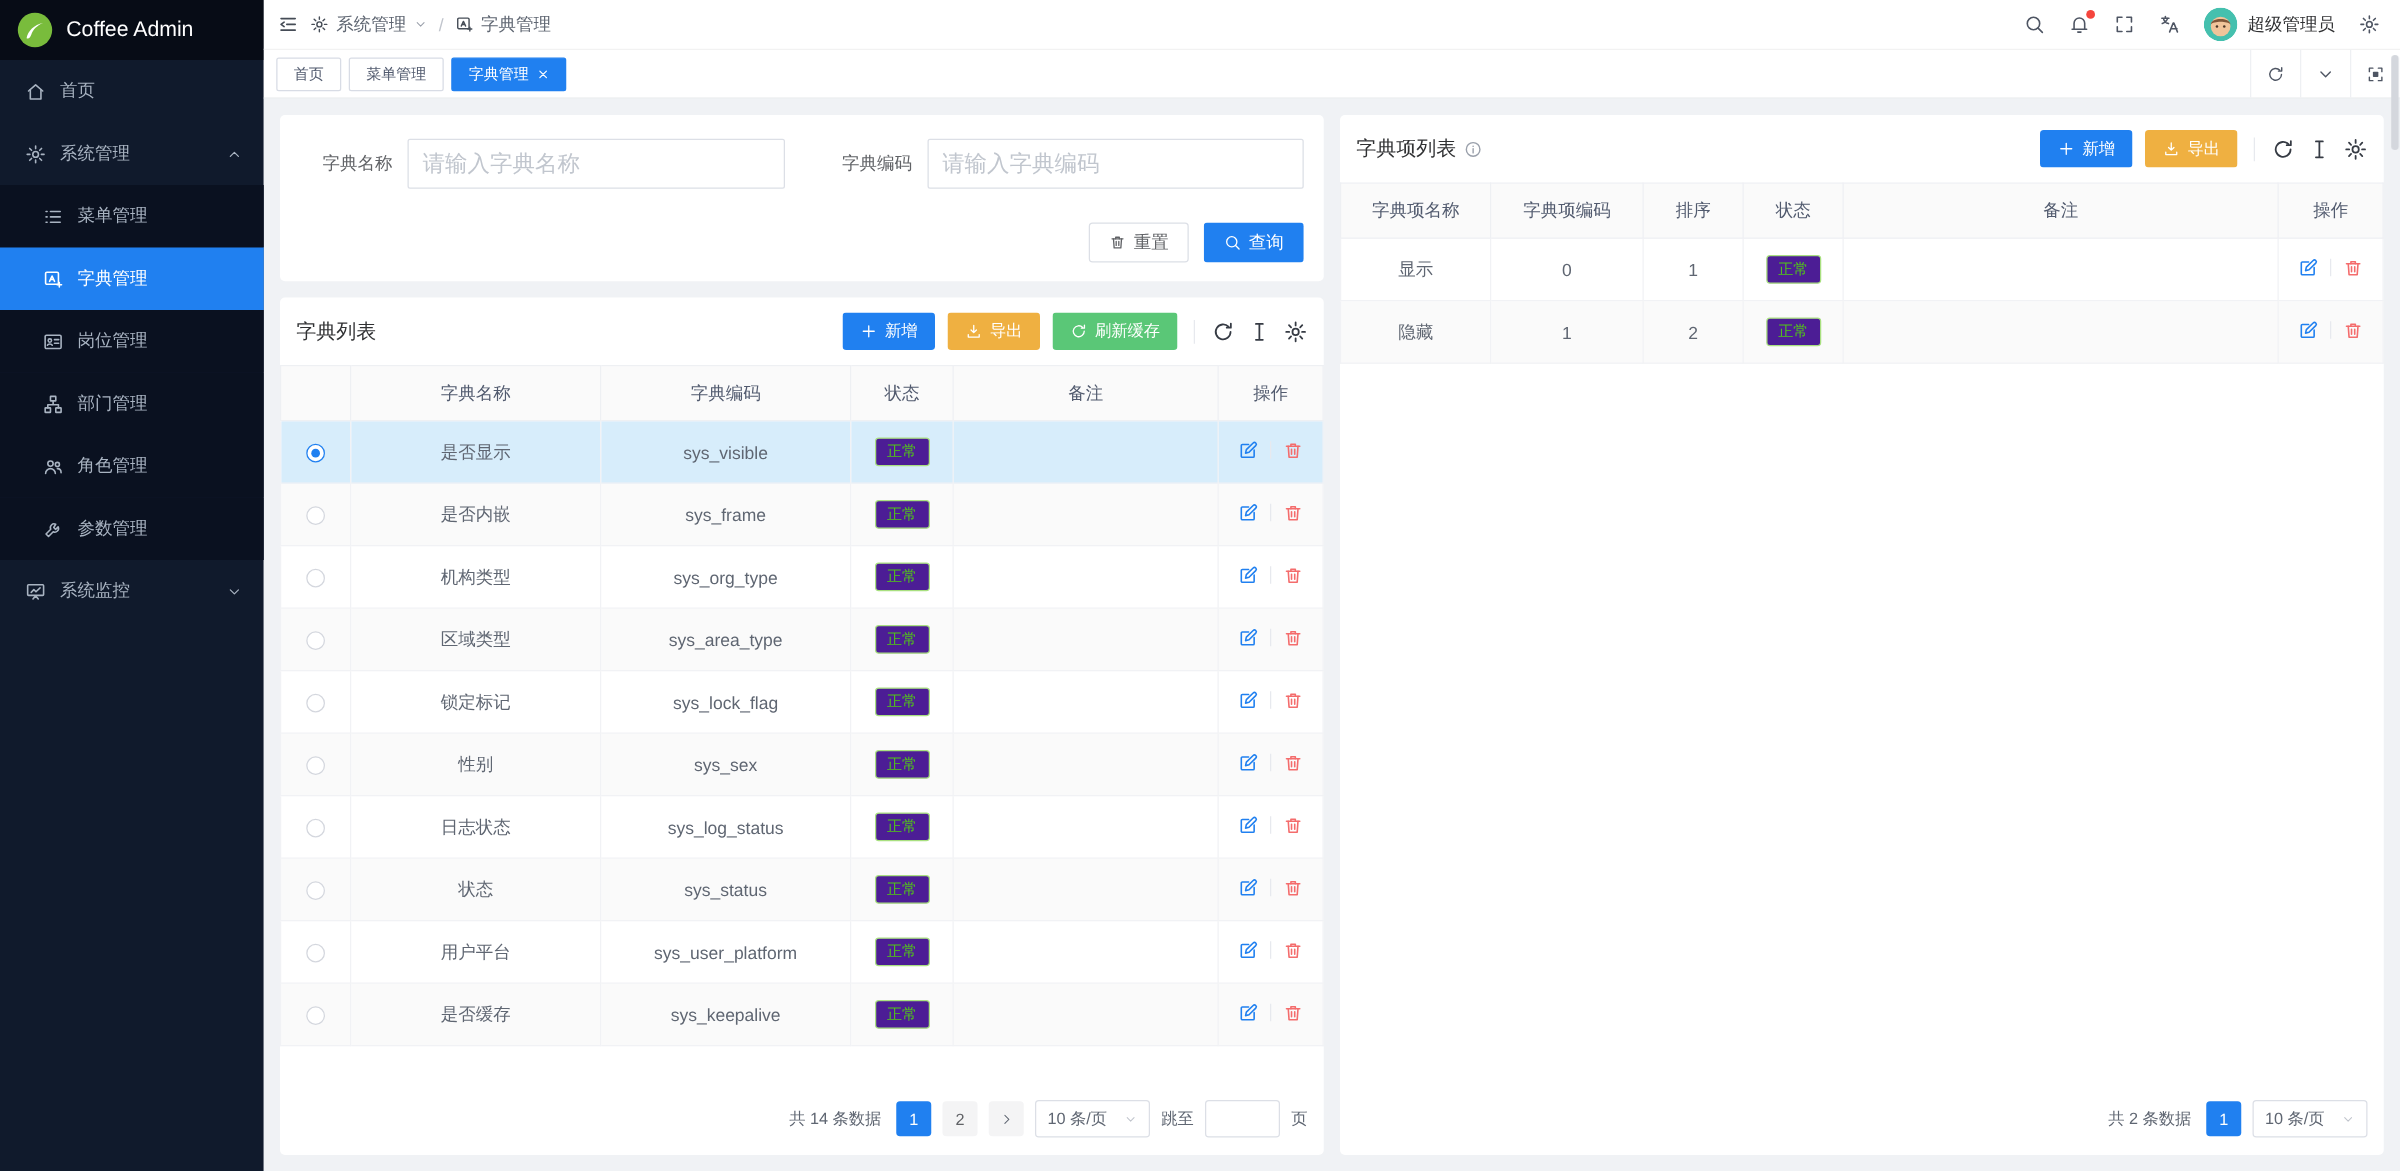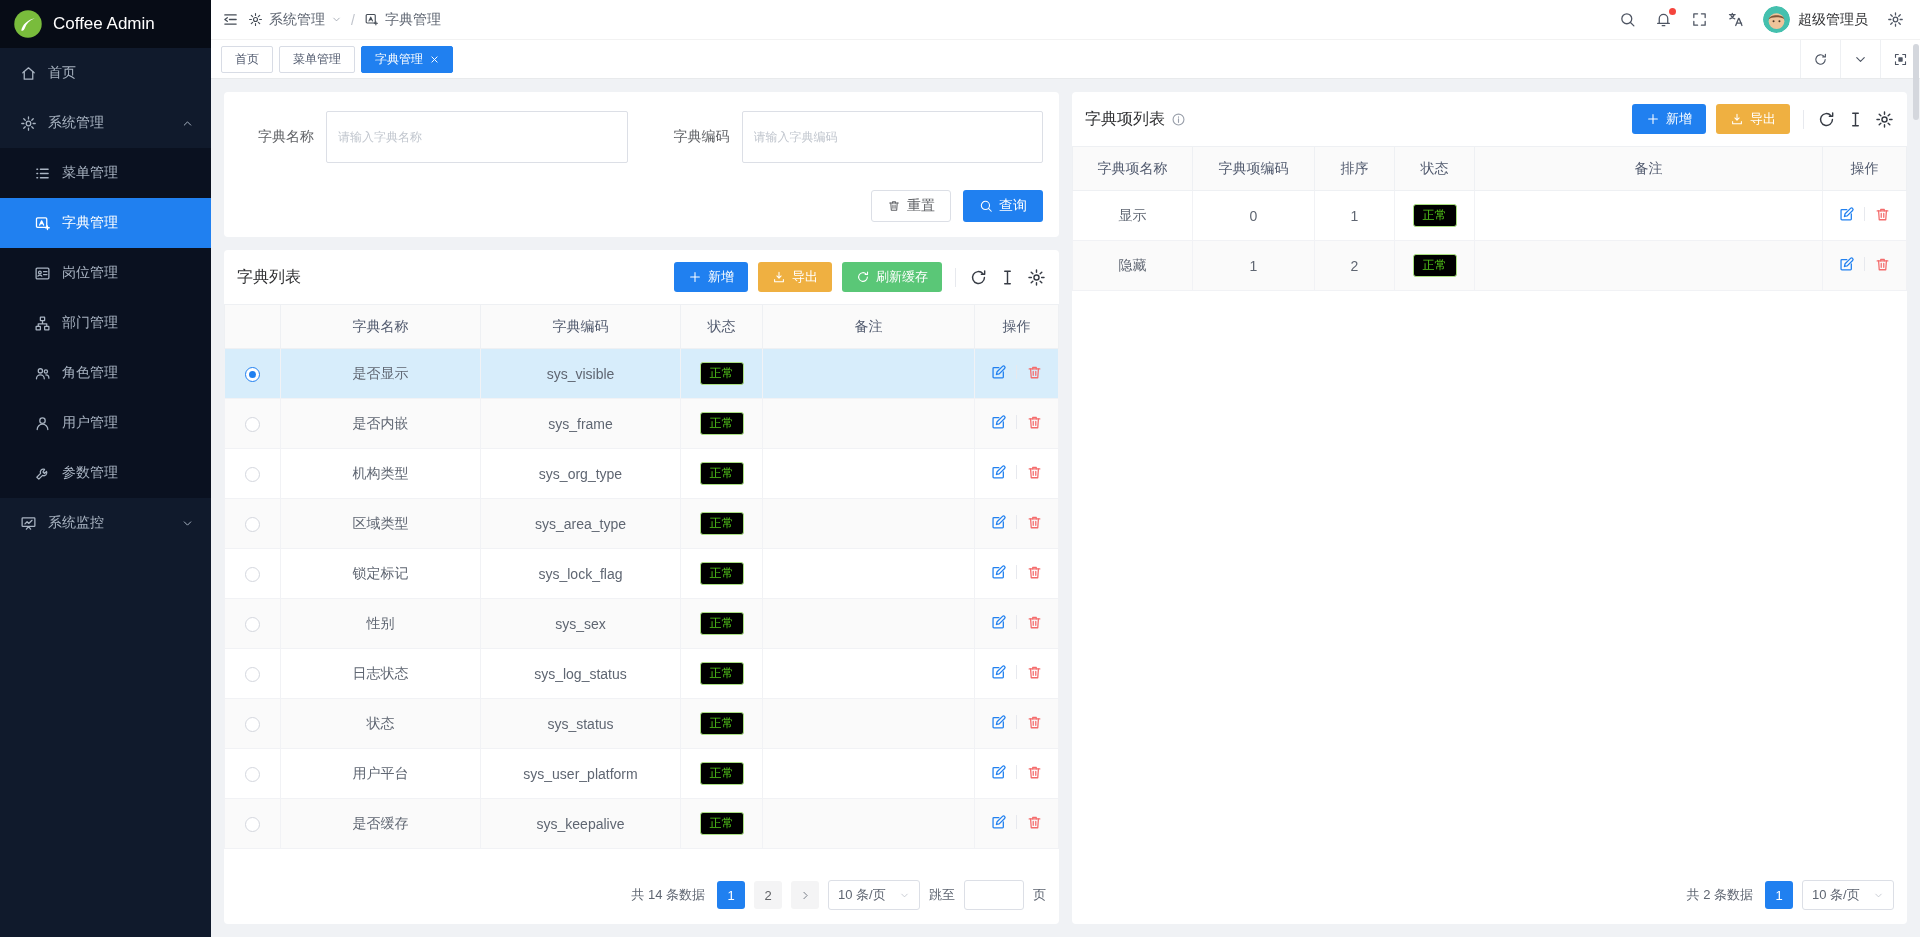--- a/index.html
+++ b/index.html
@@ -54,7 +54,7 @@
   .form-row { display:flex; }
   .form-item { flex:1; display:flex; align-items:center; min-width:0; padding-right:28px; }
   .form-label { width:74px; flex-shrink:0; text-align:right; margin-right:12px; font-size:14px; color:#606266; }
-  .tin { flex:1; height:52px; border:1px solid #dcdfe6; border-radius:2px; padding:0 11px; font-size:12px; color:#6d28d9; outline:none; min-width:0; }
+  .tin { flex:1; height:40px; border:1px solid #dcdfe6; border-radius:2px; padding:0 11px; font-size:18px; color:#6d28d9; outline:none; min-width:0; }
   .tin::placeholder { color:#c1c6ce; }
   .btn-row { display:flex; justify-content:flex-end; gap:12px; margin-top:27px; }
 

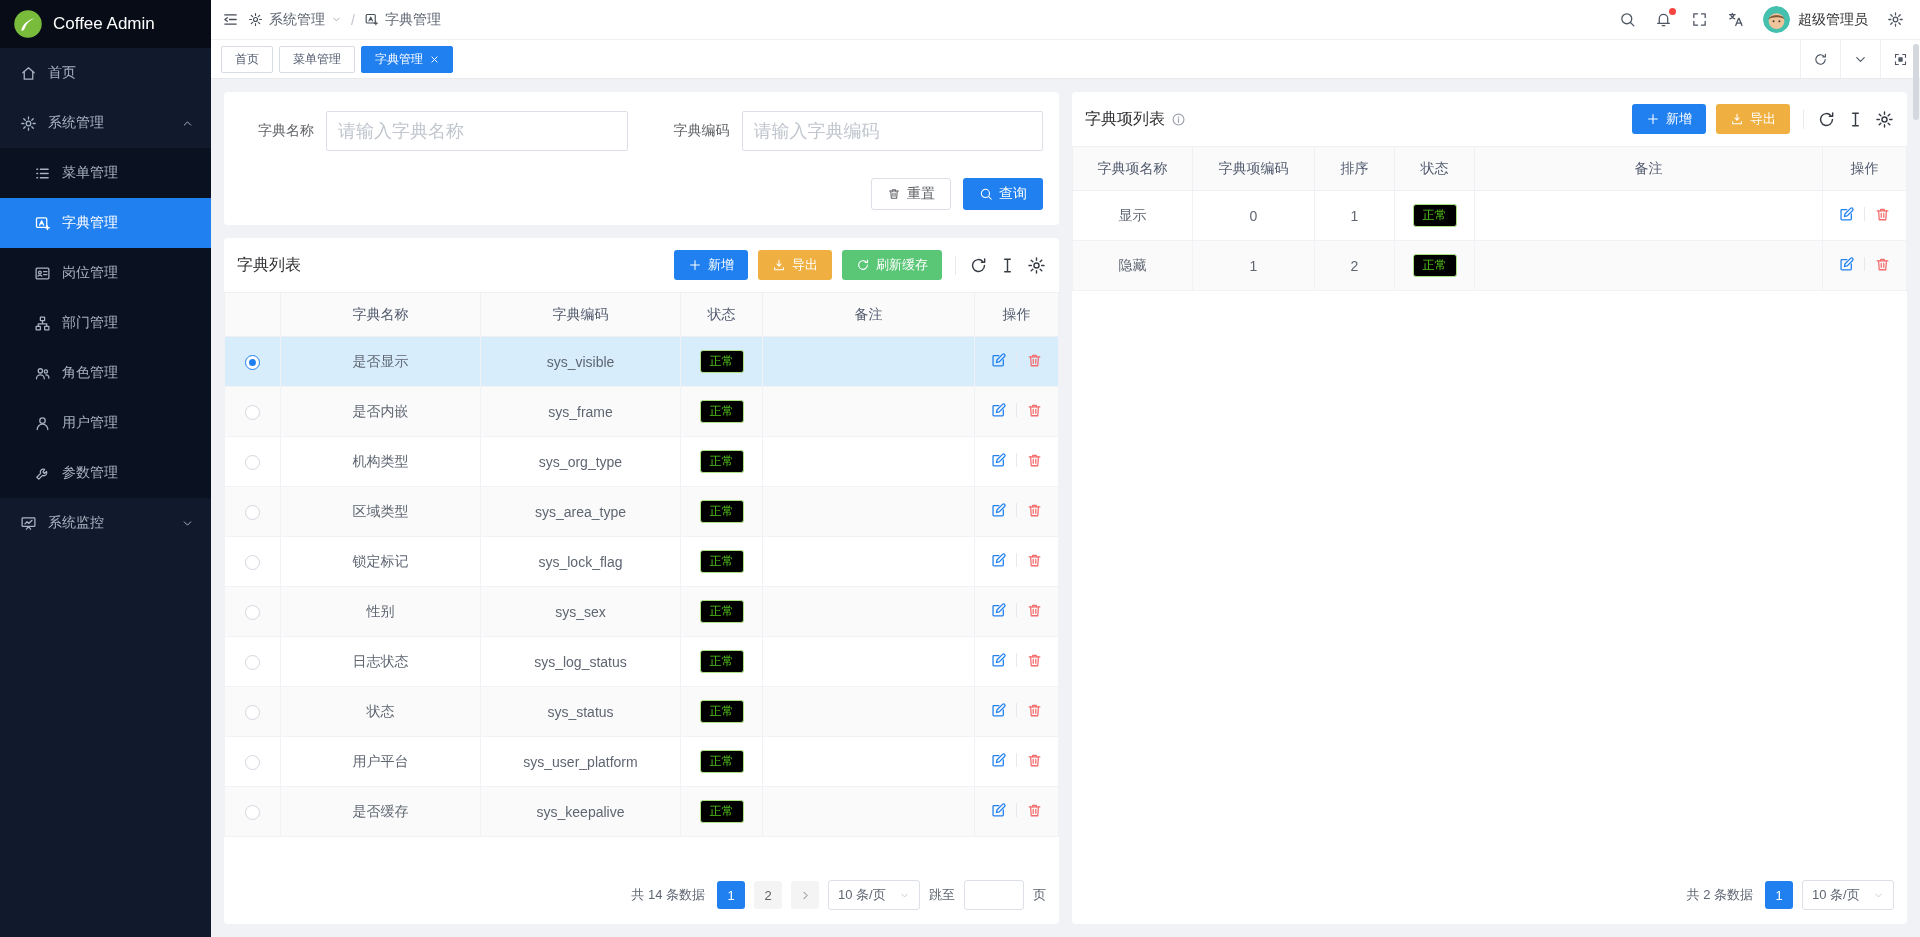--- a/index.html
+++ b/index.html
@@ -85,7 +85,7 @@
   .radio.checked { border:1.5px solid #2080f0; }
   .radio.checked::after { content:""; position:absolute; left:50%; top:50%; width:7px; height:7px; margin:-3.5px 0 0 -3.5px; border-radius:50%; background:#2080f0; }
 
-  .tag-green { display:inline-block; padding:3px 9px; font-size:12px; line-height:1.25; color:#52c41a; background:#000000; border:1px solid #a9e080; border-radius:3px; }
+  .tag-green { display:inline-block; padding:3px 9px; font-size:12px; line-height:1.25; color:#52c41a; background:#4c1d95; border:1px solid #a9e080; border-radius:3px; }
 
   .ops { display:inline-flex; align-items:center; gap:9px; }
   .op { width:17px; height:17px; display:inline-flex; cursor:pointer; }

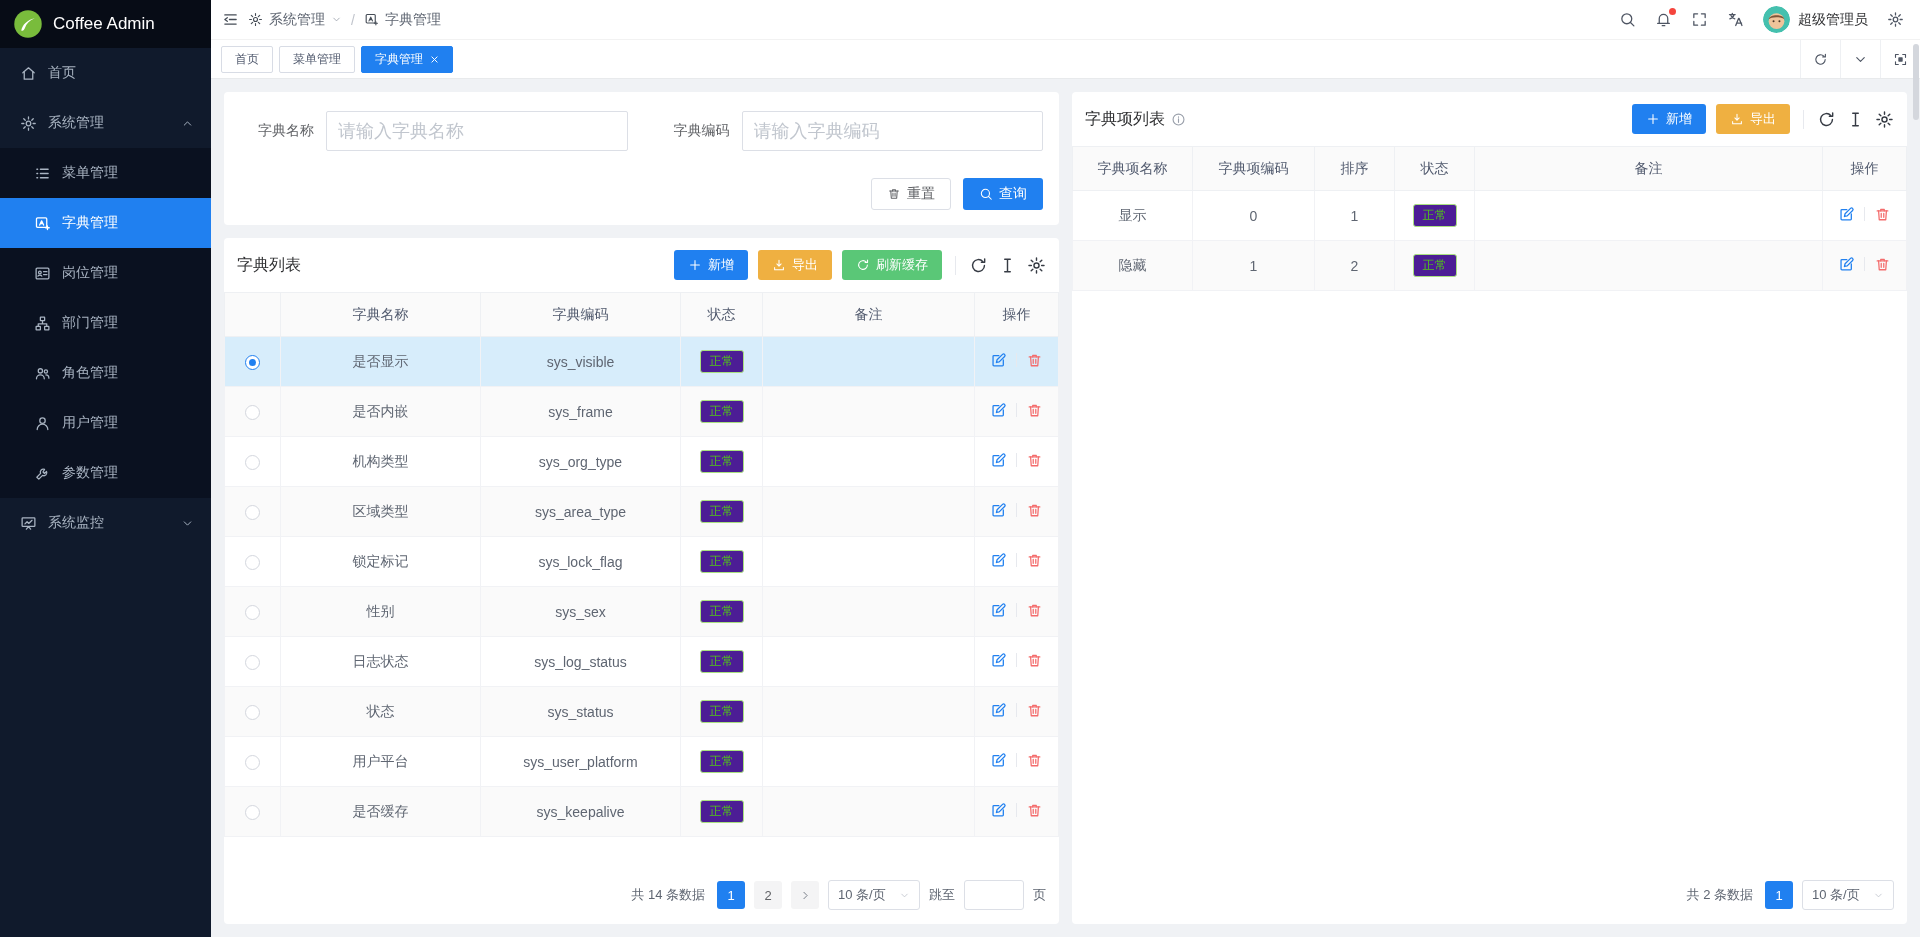--- a/index.html
+++ b/index.html
@@ -200,16 +200,6 @@
             </svg>
           </span>
      <span>角色管理</span>
-
-   </div>
-        <div class="menu-item level2">
-     <span class="mi">
-            <svg viewBox="0 0 24 24" fill="none" stroke="currentColor" stroke-width="1.8" stroke-linecap="round" stroke-linejoin="round">
-              <circle cx="12" cy="8" r="3.8"></circle>
-              <path d="M4.5 20.5c0-4.1 3.4-7.5 7.5-7.5s7.5 3.4 7.5 7.5"></path>
-            </svg>
-          </span>
-     <span>用户管理</span>
 
    </div>
         <div class="menu-item level2">

